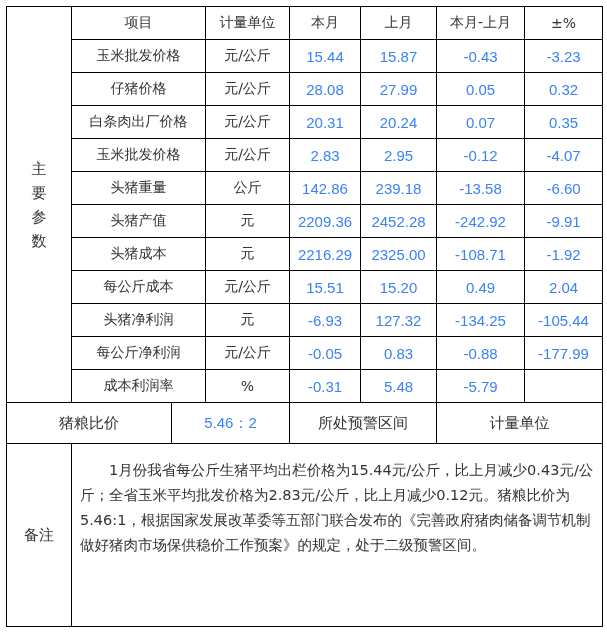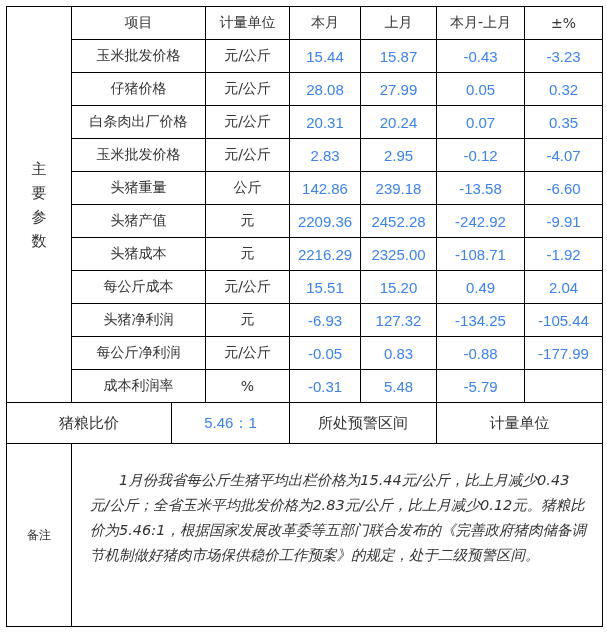--- a/index.html
+++ b/index.html
@@ -142,7 +142,7 @@
 
       <tr class="ratio">
         <td colspan="2">猪粮比价</td>
-        <td colspan="2" class="num">5.46：1</td>
+        <td colspan="2" class="num">5.46：2</td>
         <td colspan="2">所处预警区间</td>
         <td colspan="2">计量单位</td>
       </tr>

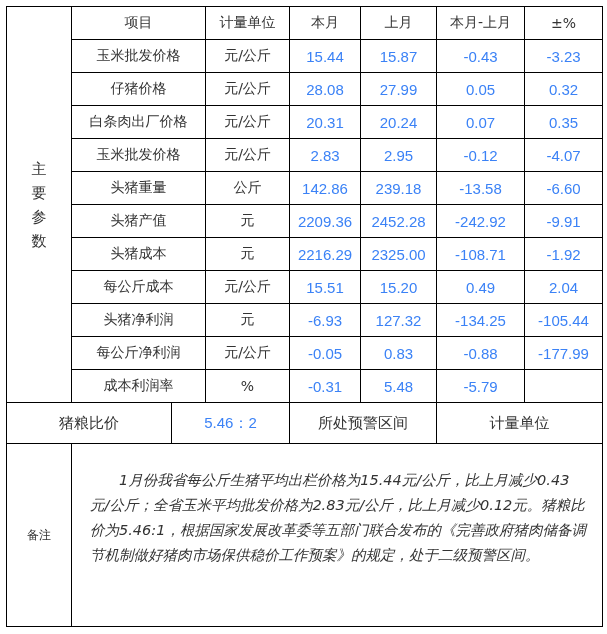--- a/index.html
+++ b/index.html
@@ -18,7 +18,7 @@
   td.remark-label { font-size: 12px; vertical-align: middle; }
   td.remark-text { text-align: left; white-space: normal; font-size: 14.5px; line-height: 25px;
                    padding: 0 6px 0 8px; vertical-align: top; padding-top: 14px; color: #333; }
-  td.remark-text p { margin: 10px; text-indent: 2em; font-style: italic; }
+  td.remark-text p { margin: 0; text-indent: 2em; }
 </style>
 </head>
 <body>

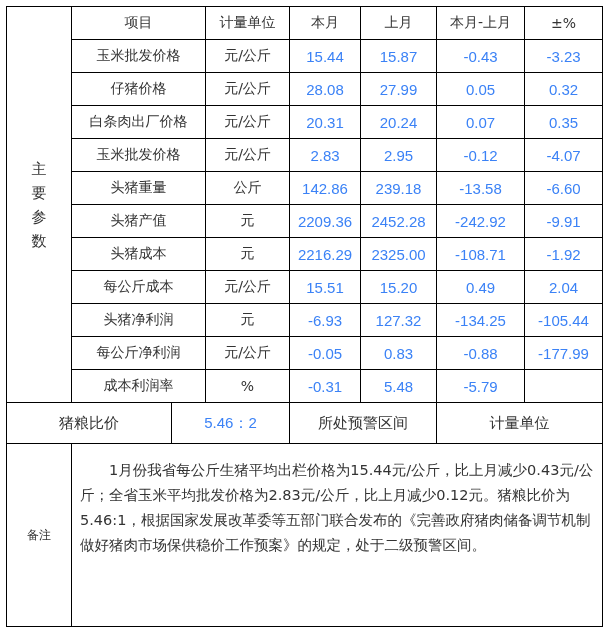--- a/index.html
+++ b/index.html
@@ -15,7 +15,7 @@
   tr.ratio td { height: 40px; font-size: 15px; margin-top: 12px; }
   tr.ratio td.num { font-size: 15px; }
   tr.remark td { height: 168px; }
-  td.remark-label { font-size: 12px; vertical-align: middle; }
+  td.remark-label { font-size: 15px; vertical-align: middle; }
   td.remark-text { text-align: left; white-space: normal; font-size: 14.5px; line-height: 25px;
                    padding: 0 6px 0 8px; vertical-align: top; padding-top: 14px; color: #333; }
   td.remark-text p { margin: 0; text-indent: 2em; }

